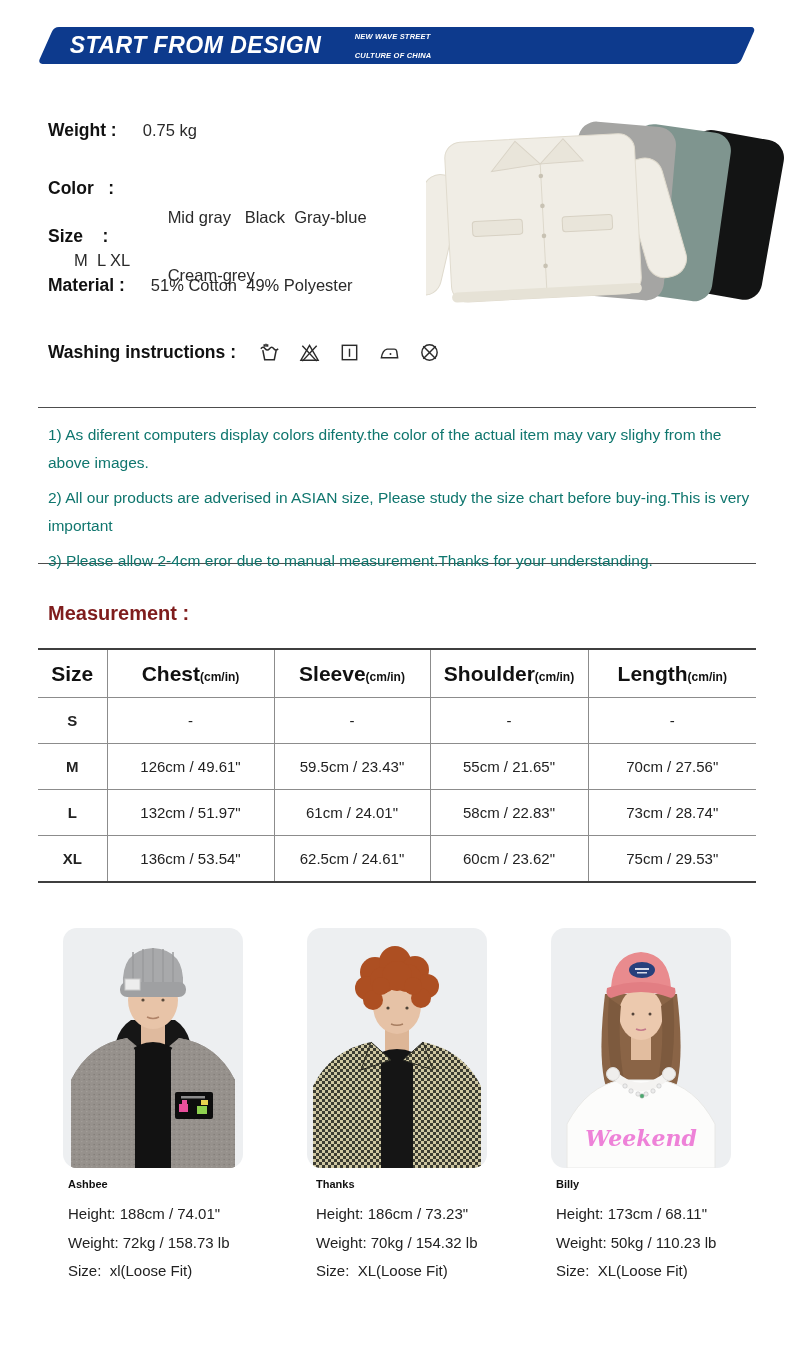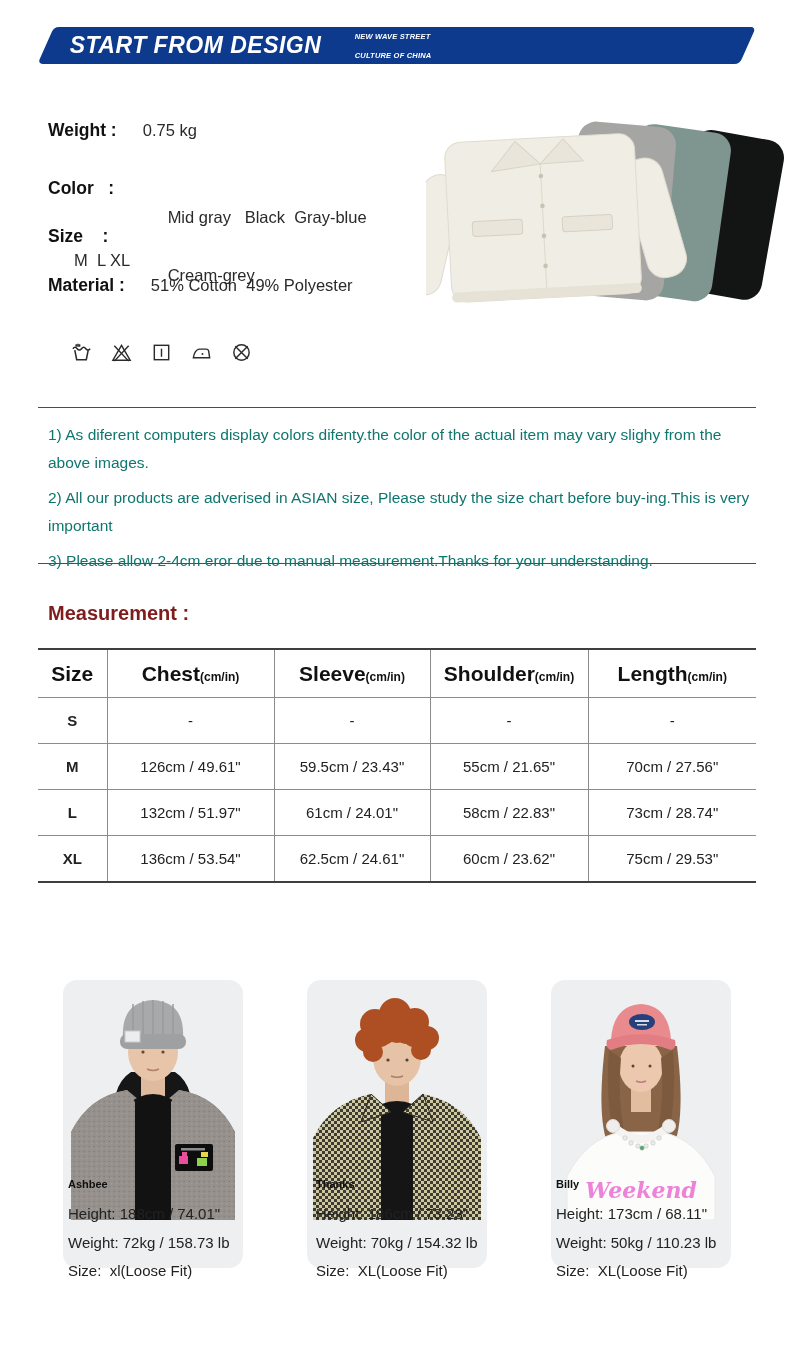--- a/index.html
+++ b/index.html
@@ -93,6 +93,7 @@
   </div>
 
   <div class="info-row" id="row-washing">
+    <span class="info-label">Washing instructions :</span>
     <span class="wash-icons">
       <svg viewBox="0 0 24 24" fill="none" stroke="#2b2b2b" stroke-width="1.6">
         <path d="M3,8 c1.5,-2 3,-2 4.5,0 c1.5,2 3,2 4.5,0 c1.5,-2 3,-2 4.5,0 c1.5,2 3,2 4.5,0"></path>

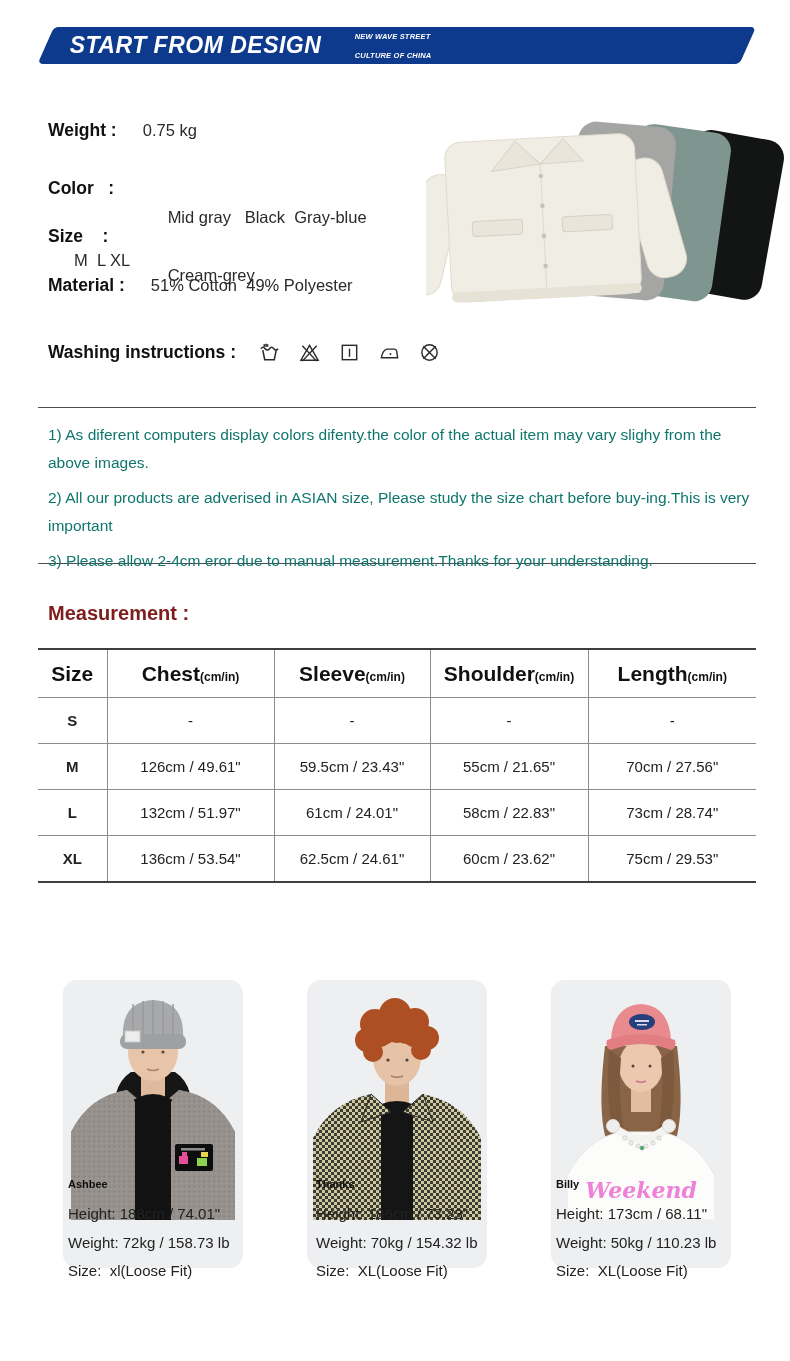--- a/index.html
+++ b/index.html
@@ -44,7 +44,7 @@
   .size-cell{font-size:19px;font-weight:bold;color:#111;}
 
   
-  .model-photo{position:absolute;top:980px;width:180px;height:288px;border-radius:14px;
+  .model-photo{position:absolute;top:928px;width:180px;height:240px;border-radius:14px;
                overflow:hidden;background:#edeff1;}
   #photo-1{left:63px;} #photo-2{left:307px;} #photo-3{left:551px;}
   .model-photo svg{display:block;width:180px;height:240px;}

